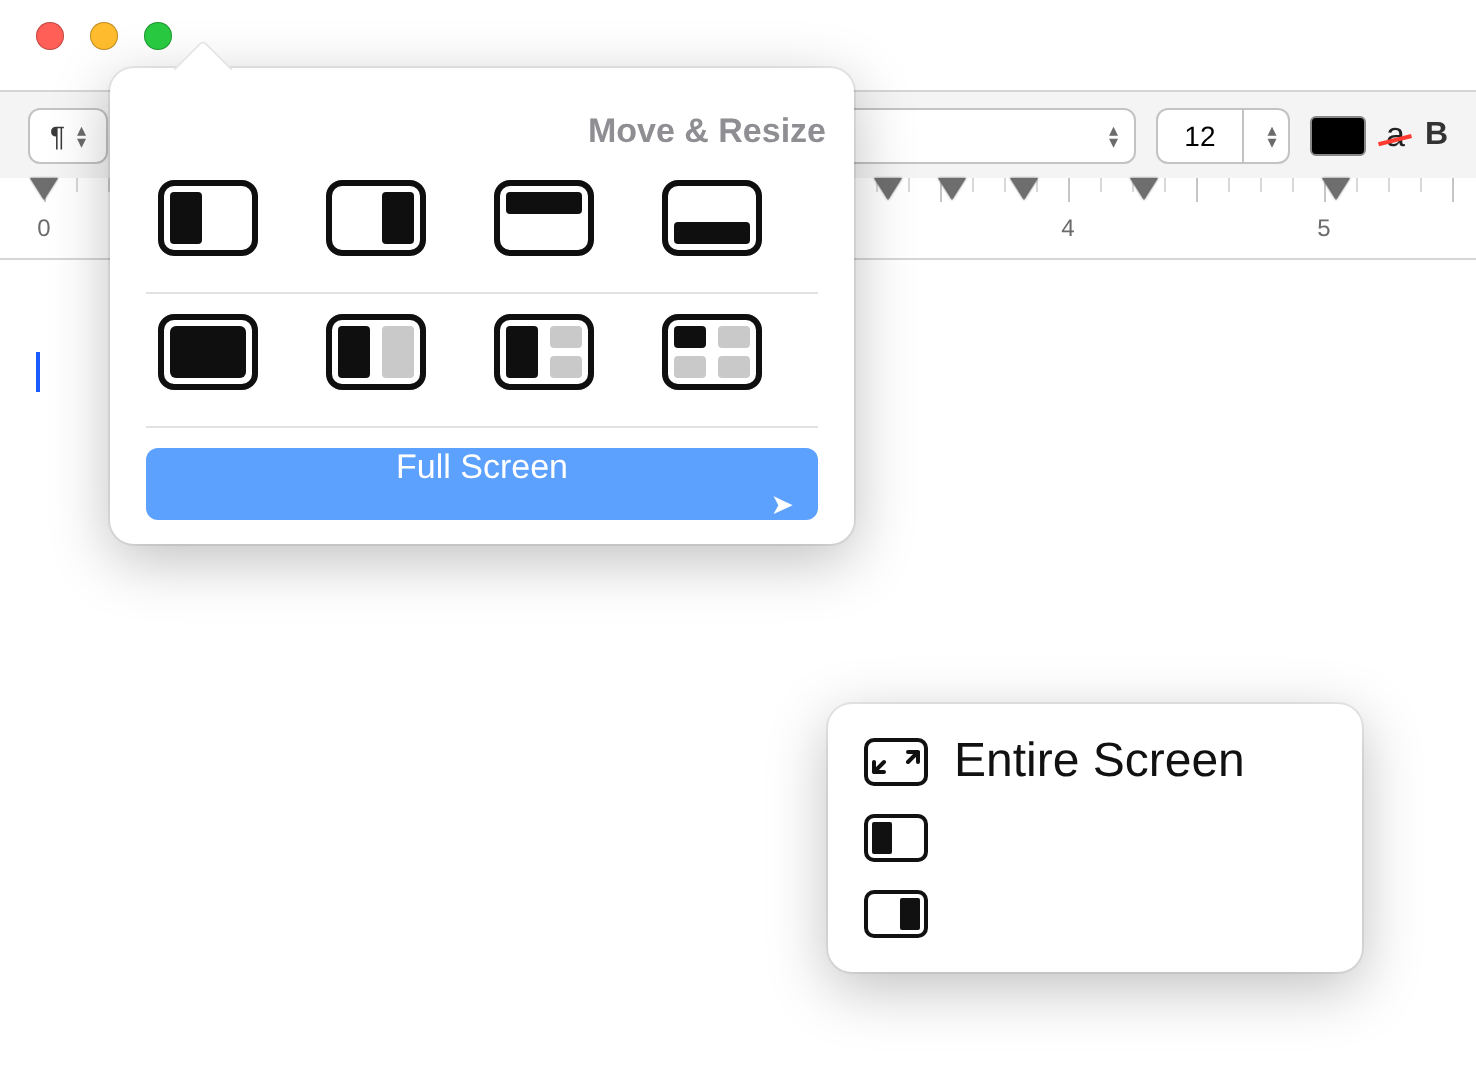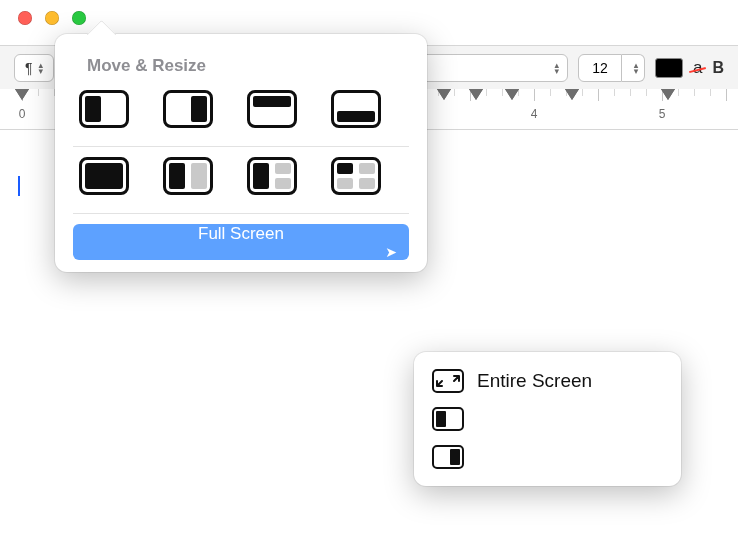--- a/index.html
+++ b/index.html
@@ -29,7 +29,7 @@
   
   .popover{position:absolute;left:55px;top:34px;width:344px;background:#fff;border-radius:12px;box-shadow:0 8px 30px rgba(0,0,0,.25),0 0 0 1px rgba(0,0,0,.07);padding:16px 14px 6px;z-index:20;}
   .popover:before{content:"";position:absolute;top:-10px;left:36px;width:20px;height:20px;background:#fff;transform:rotate(45deg);border-top:1px solid rgba(0,0,0,.1);border-left:1px solid rgba(0,0,0,.1);border-radius:3px 0 0 0;}
-  .section-title{color:#8e8e93;font-size:17px;font-weight:600;margin:6px 0 14px 18px;}
+  .section-title{color:#8e8e93;font-size:17px;font-weight:600;margin:6px 0 14px 18px;text-align:right;}
   .icon-row{display:flex;gap:34px;padding:0 10px 14px;}
   .tile{width:44px;height:32px;border:3px solid #0f0f0f;border-radius:8px;background:#fff;position:relative;cursor:pointer;}
   .bar{position:absolute;background:#0f0f0f;border-radius:2px;}

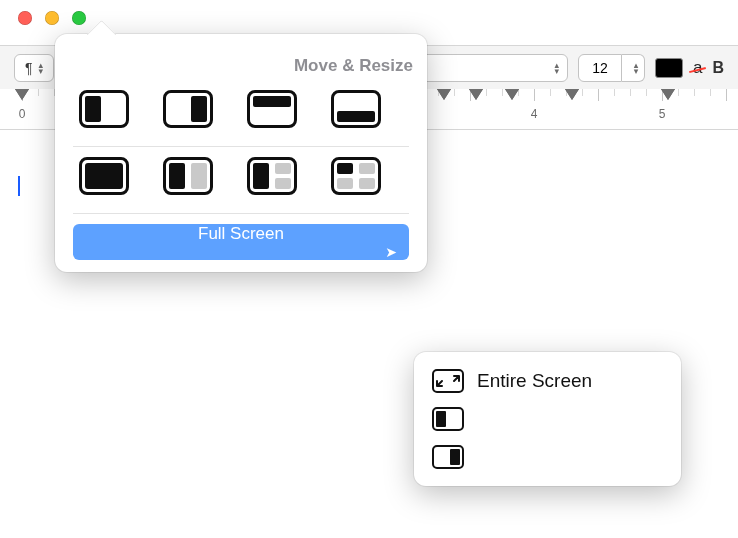--- a/index.html
+++ b/index.html
@@ -39,7 +39,7 @@
   .menu-row .arrow{margin-left:auto;font-size:14px;}
   
   .submenu{position:absolute;left:414px;top:352px;width:251px;background:#fff;border-radius:12px;box-shadow:0 8px 30px rgba(0,0,0,.25),0 0 0 1px rgba(0,0,0,.07);padding:10px 8px;z-index:19;}
-  .sub-row{display:flex;align-items:center;gap:13px;height:38px;padding:0 10px;border-radius:6px;font-size:19px;color:#111;cursor:pointer;}
+  .sub-row{display:flex;align-items:center;gap:13px;height:38px;padding:0 10px;border-radius:6px;font-size:24px;color:#111;cursor:pointer;}
   .mini{width:28px;height:20px;border:2.5px solid #111;border-radius:5px;position:relative;flex-shrink:0;}
   .mini .fill{position:absolute;background:#111;border-radius:1px;}
 </style>

